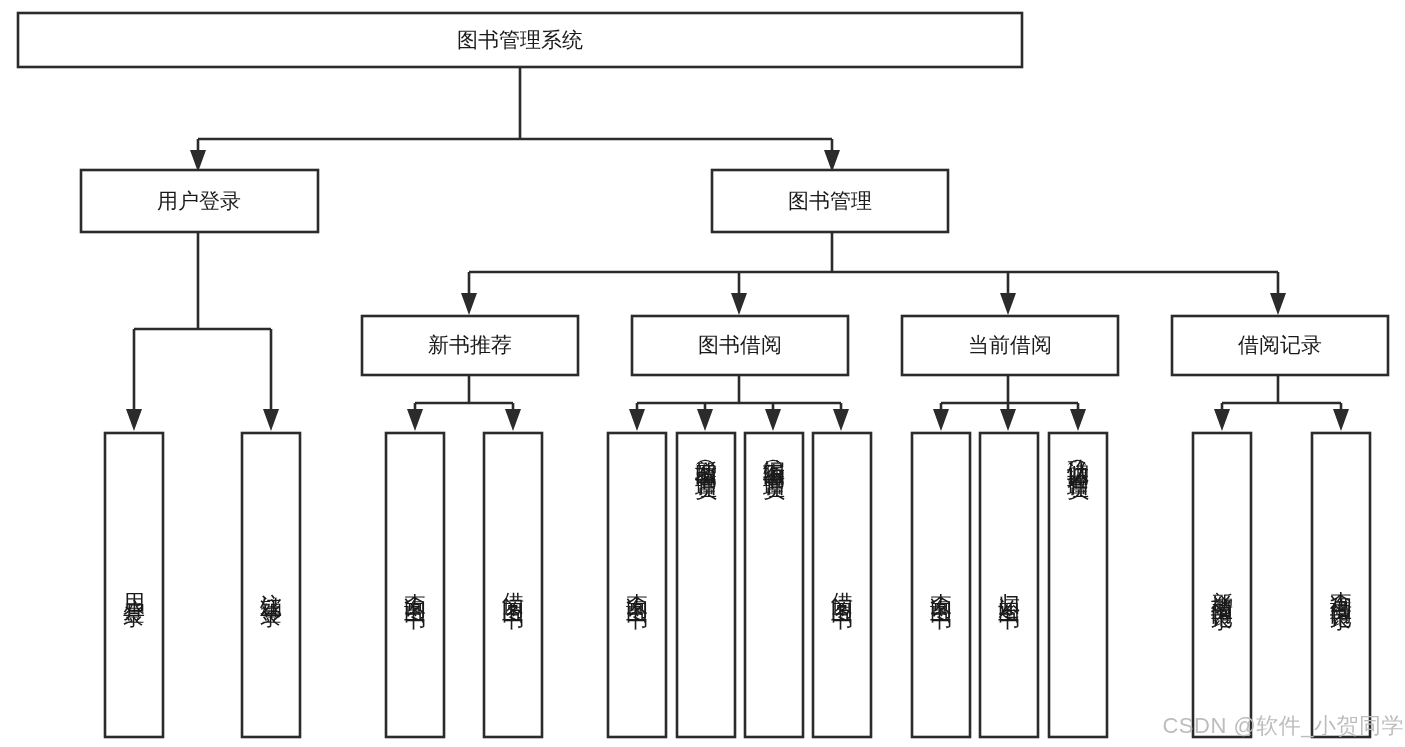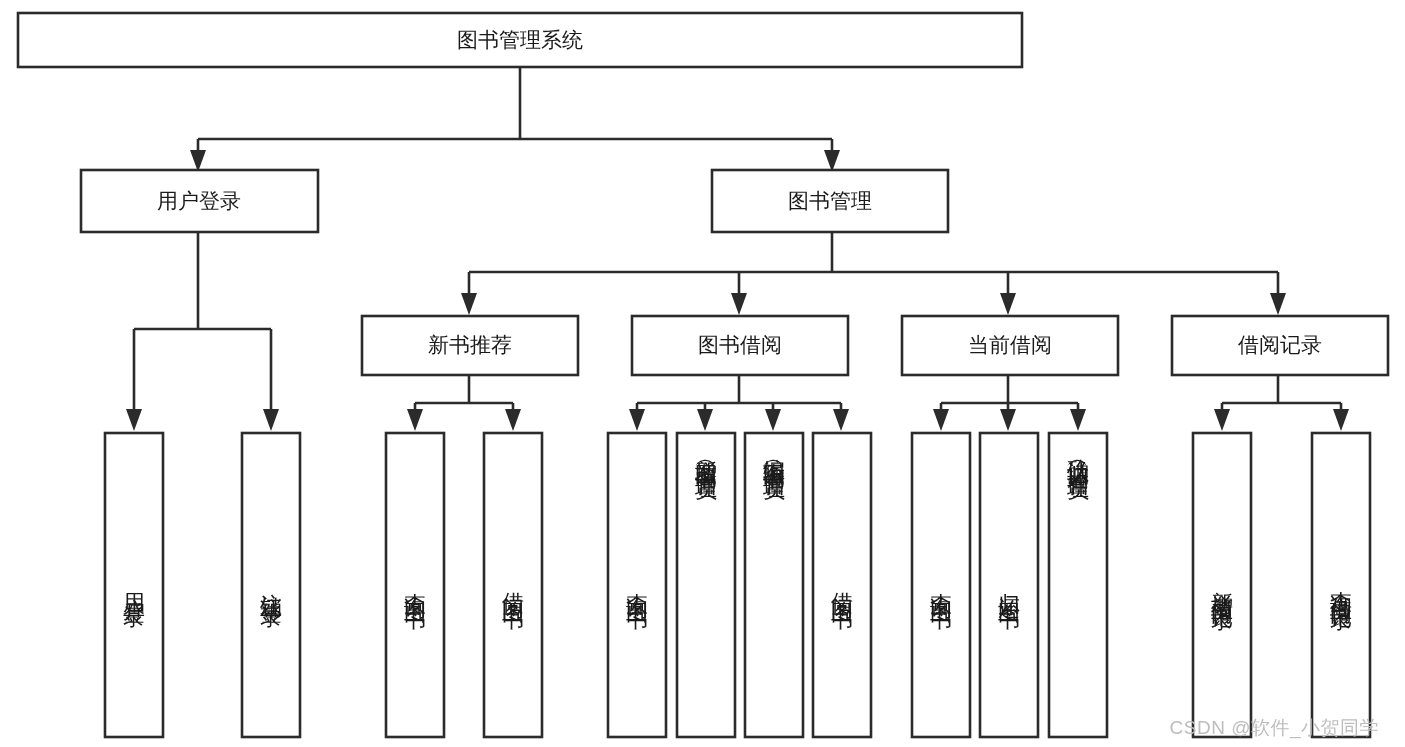--- a/index.html
+++ b/index.html
@@ -50,10 +50,10 @@
   }
   .watermark {
     position: absolute;
-    right: 26px;
+    right: 1px;
     bottom: 6px;
     font-family: "Liberation Sans", "DejaVu Sans", sans-serif;
-    font-size: 19px;
+    font-size: 22px;
     color: #bdbdbd;
     letter-spacing: 0.5px;
     white-space: nowrap;

